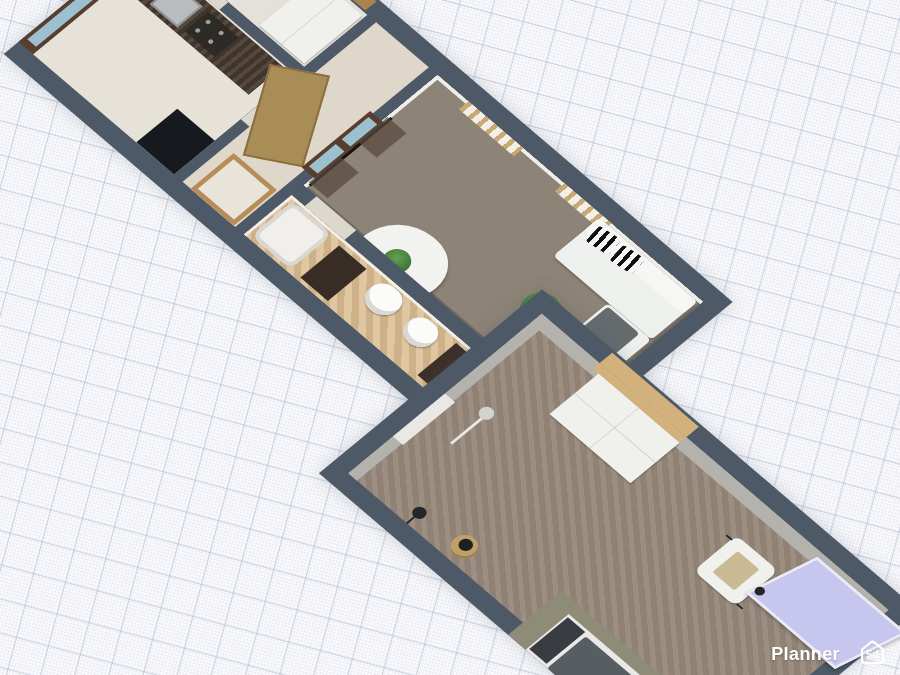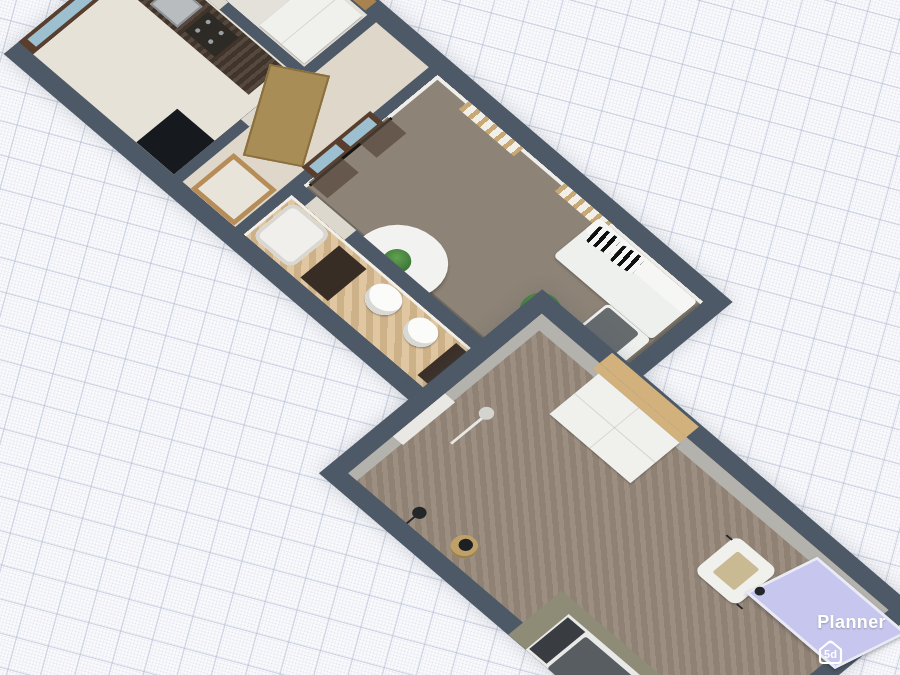--- a/index.html
+++ b/index.html
@@ -102,7 +102,7 @@
   
   .watermark{
     position:absolute;right:14px;bottom:10px;
-    display:flex;align-items:flex-start;gap:7px;z-index:50;flex-direction:column;
+    display:flex;align-items:flex-end;gap:19px;z-index:50;
   }
   .wm-text{
     color:#ffffff;font-size:18px;font-weight:bold;letter-spacing:0.4px;

